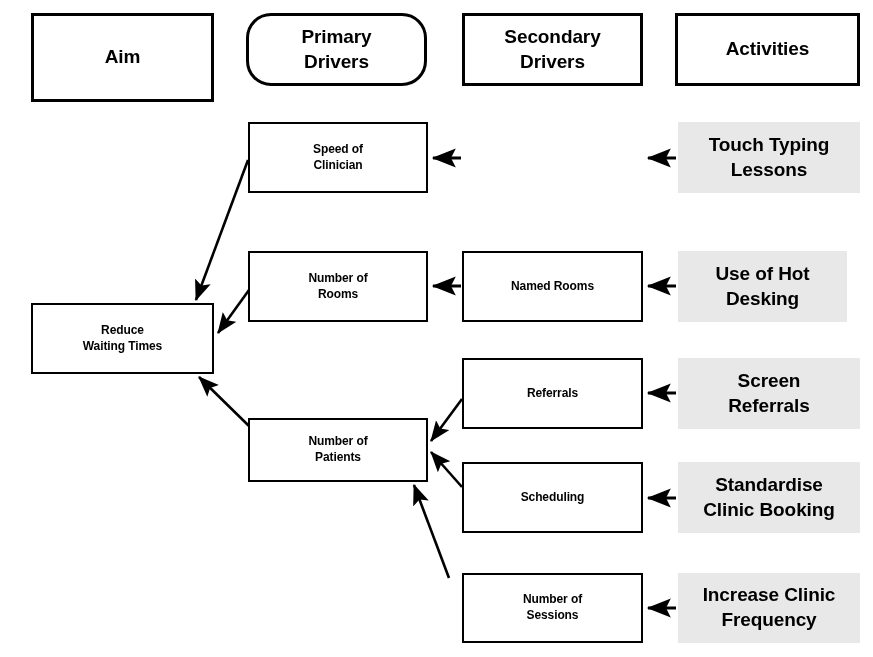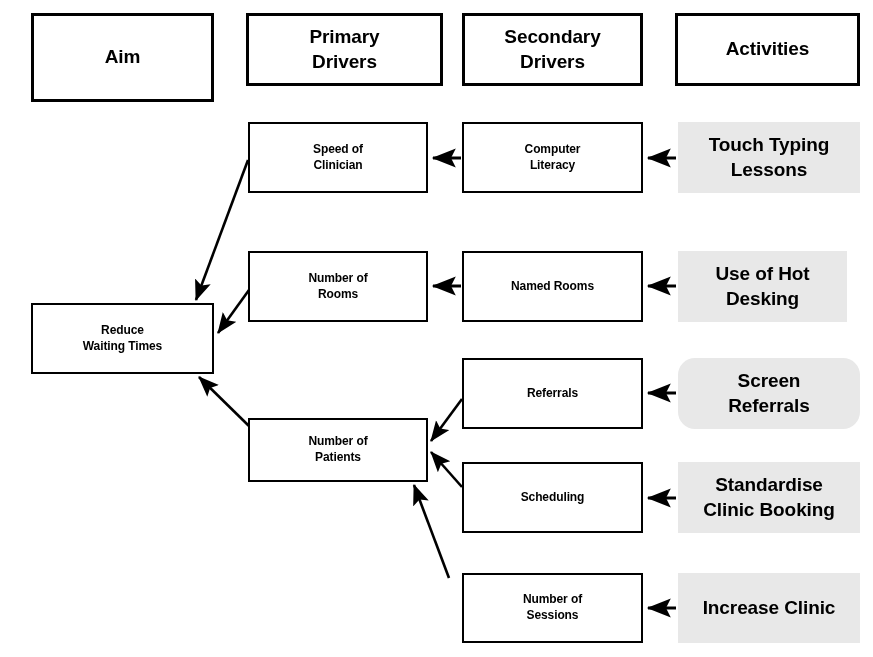--- a/index.html
+++ b/index.html
@@ -90,7 +90,7 @@
   <div class="node header" style="left:31px; top:13px; width:183px; height:89px;">
     <span class="label">Aim</span>
   </div>
-  <div class="node header" style="left:246px; top:13px; width:197px; height:73px;">
+  <div class="node header" style="left:246px; top:13px; width:181px; height:73px;border-radius:25px;">
     <span class="label">
         <div>Primary</div>
         <div>Drivers</div>

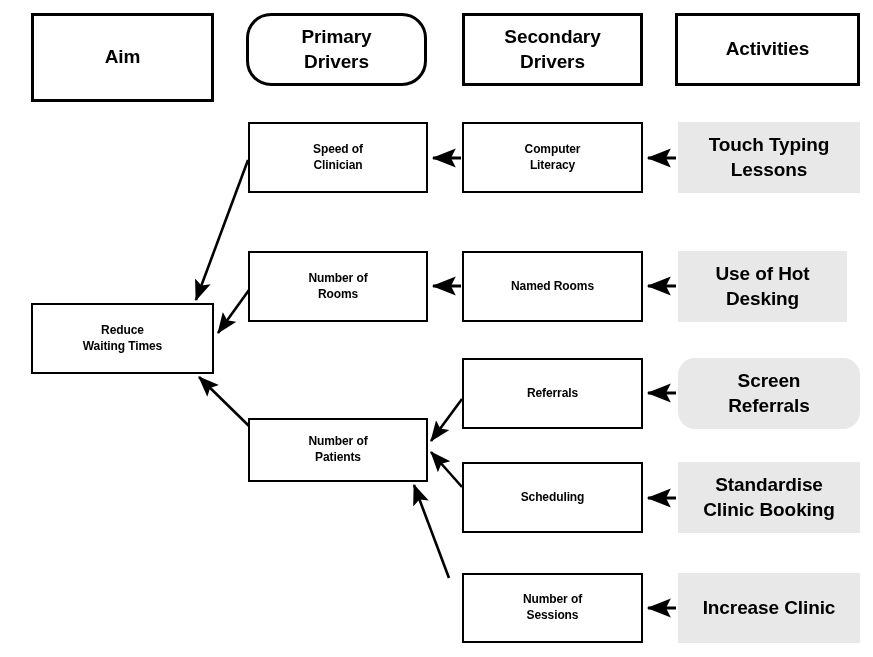--- a/index.html
+++ b/index.html
@@ -134,12 +134,6 @@
       </span>
   </div>
 
-  <div class="node framed" style="left:462px; top:122px; width:181px; height:71px;">
-    <span class="label">
-        <div>Computer</div>
-        <div>Literacy</div>
-      </span>
-  </div>
   <div class="node framed" style="left:462px; top:251px; width:181px; height:71px;">
     <span class="label">Named Rooms</span>
   </div>

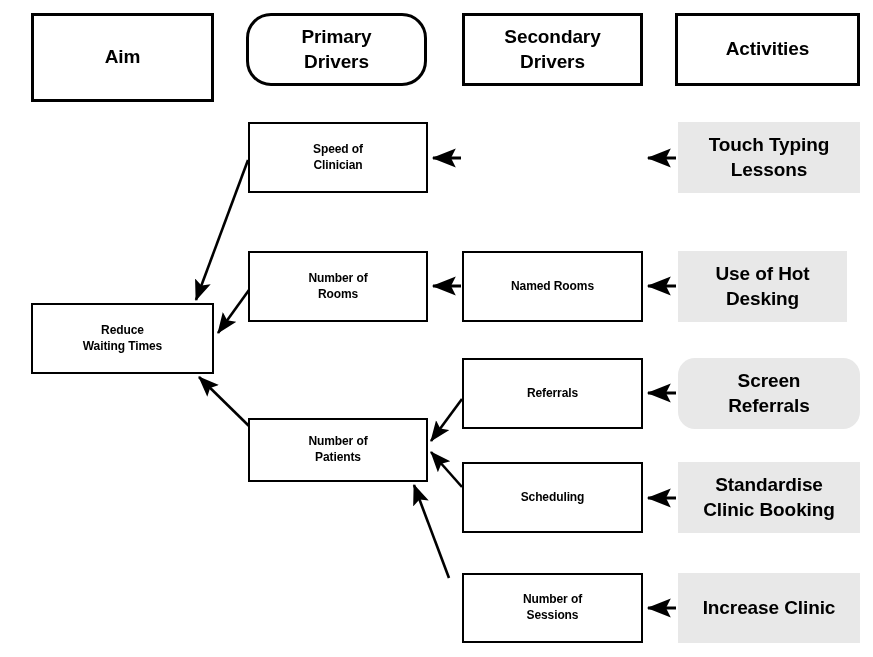--- a/index.html
+++ b/index.html
@@ -162,7 +162,7 @@
         <div>Desking</div>
       </span>
   </div>
-  <div class="node shaded" style="left:678px; top:358px; width:182px; height:71px;border-radius:17px;">
+  <div class="node shaded" style="left:678px; top:358px; width:182px; height:71px;">
     <span class="label">
         <div>Screen</div>
         <div>Referrals</div>

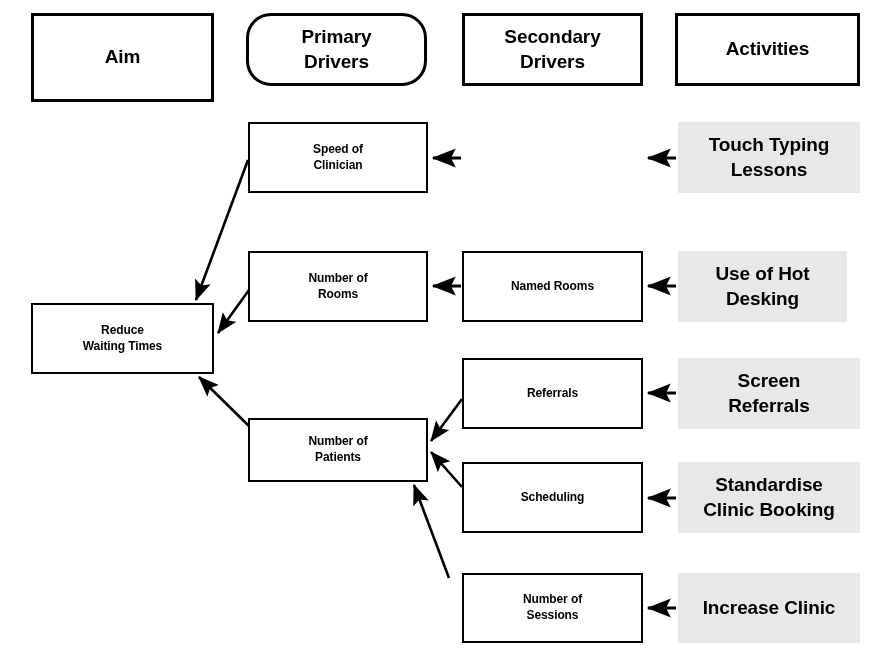--- a/index.html
+++ b/index.html
@@ -177,6 +177,7 @@
   <div class="node shaded" style="left:678px; top:573px; width:182px; height:70px;">
     <span class="label">
         <div>Increase Clinic</div>
+        <div>Frequency</div>
       </span>
   </div>
 

